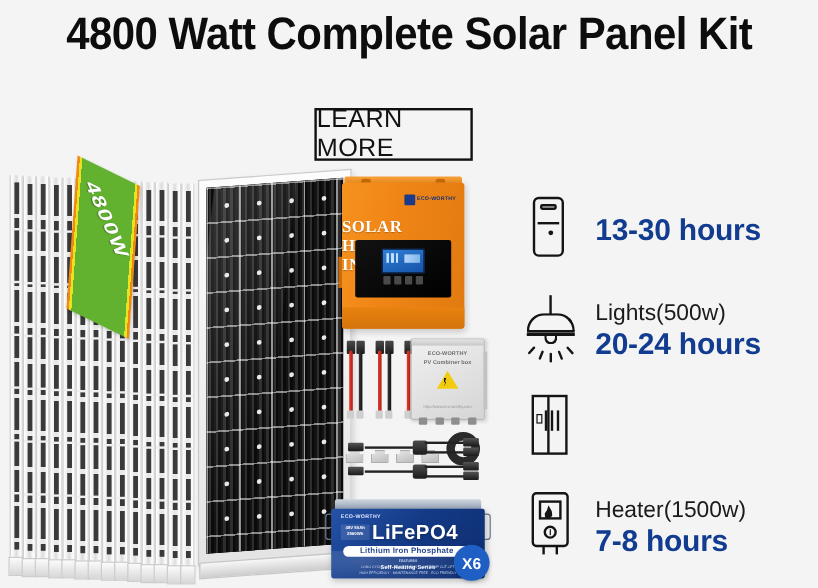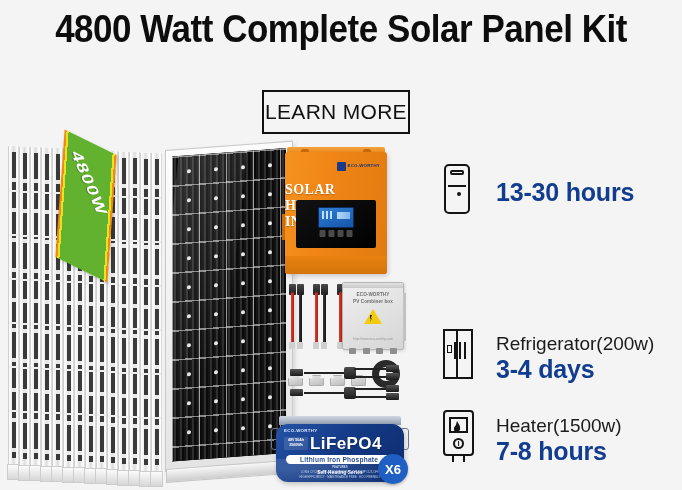--- a/index.html
+++ b/index.html
@@ -19,7 +19,7 @@
     transform:scaleX(.92);transform-origin:50% 50%;white-space:nowrap;
   }
   .learn{
-    position:absolute;left:262px;top:90px;width:148px;height:44px;
+    position:absolute;left:262px;top:90px;width:132px;height:44px;
     border:2px solid #111;background:transparent;
     display:flex;align-items:center;justify-content:center;
     font-size:21px;color:#111;letter-spacing:.3px;box-sizing:border-box;

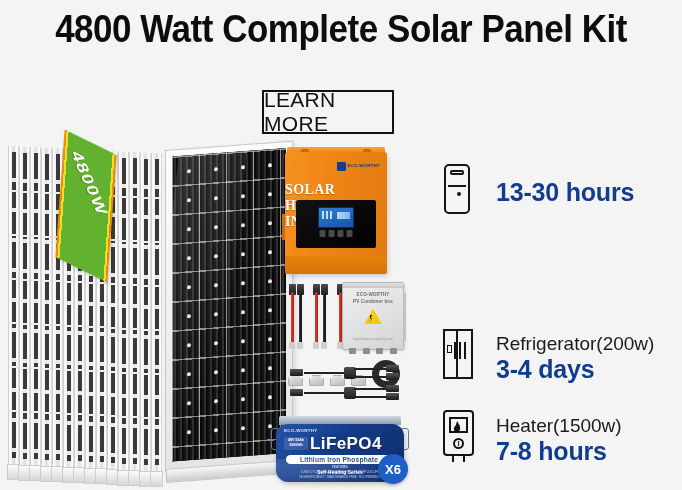--- a/index.html
+++ b/index.html
@@ -640,6 +640,23 @@
       </div>
     </div>
 
+    <div class="arow" style="top:84px">
+      <div class="aicon">
+        <span class="ic-lampcord"></span>
+        <span class="ic-lampshade"></span>
+        <span class="ic-lampbar"></span>
+        <span class="ic-bulb"></span>
+        <span class="ray" style="left:6px;top:44px;transform:rotate(42deg)"></span>
+        <span class="ray" style="left:14px;top:48px;transform:rotate(22deg)"></span>
+        <span class="ray" style="left:22px;top:50px"></span>
+        <span class="ray" style="left:30px;top:48px;transform:rotate(-22deg)"></span>
+        <span class="ray" style="left:38px;top:44px;transform:rotate(-42deg)"></span>
+      </div>
+      <div class="atext">
+        <div class="alabel">Lights(500w)</div>
+        <div class="aval">20-24 hours</div>
+      </div>
+    </div>
 
     <div class="arow" style="top:166px">
       <div class="aicon">

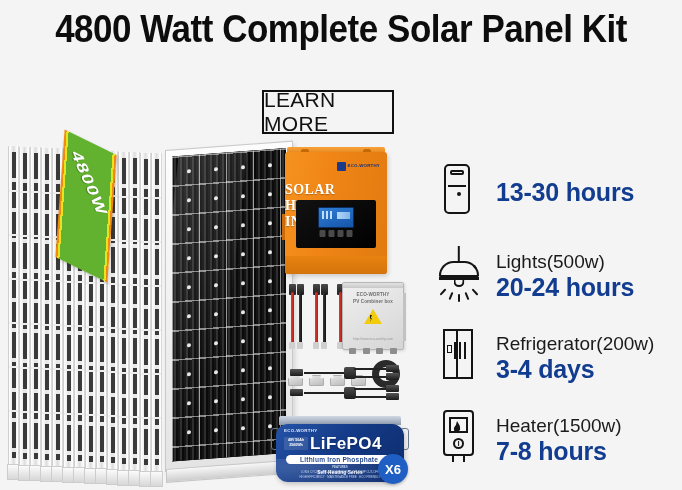--- a/index.html
+++ b/index.html
@@ -666,10 +666,6 @@
         <span class="ic-fdh" style="left:23px;top:16px"></span>
         <span class="ic-fdh" style="left:28px;top:16px"></span>
       </div>
-      <div class="atext">
-        <div class="alabel">Refrigerator(200w)</div>
-        <div class="aval">3-4 days</div>
-      </div>
     </div>
 
     <div class="arow" style="top:248px">

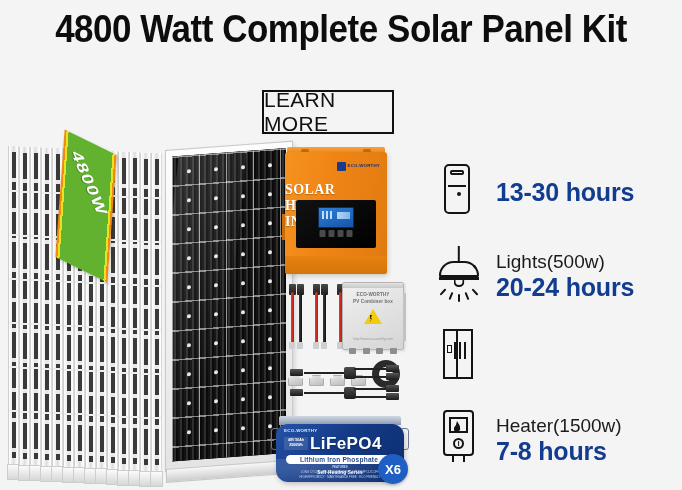--- a/index.html
+++ b/index.html
@@ -218,7 +218,7 @@
     border-radius:2px 2px 0 0;
   }
   .bbody{
-    position:absolute;left:0;right:0;top:8px;bottom:0;border-radius:12px;
+    position:absolute;left:0;right:0;top:8px;bottom:0;border-radius:2px;
     background:linear-gradient(135deg,#2553a8 0%,#143a86 45%,#0d2c6d 100%);
     box-shadow:1px 2px 5px rgba(0,0,0,.22);overflow:hidden;
   }

